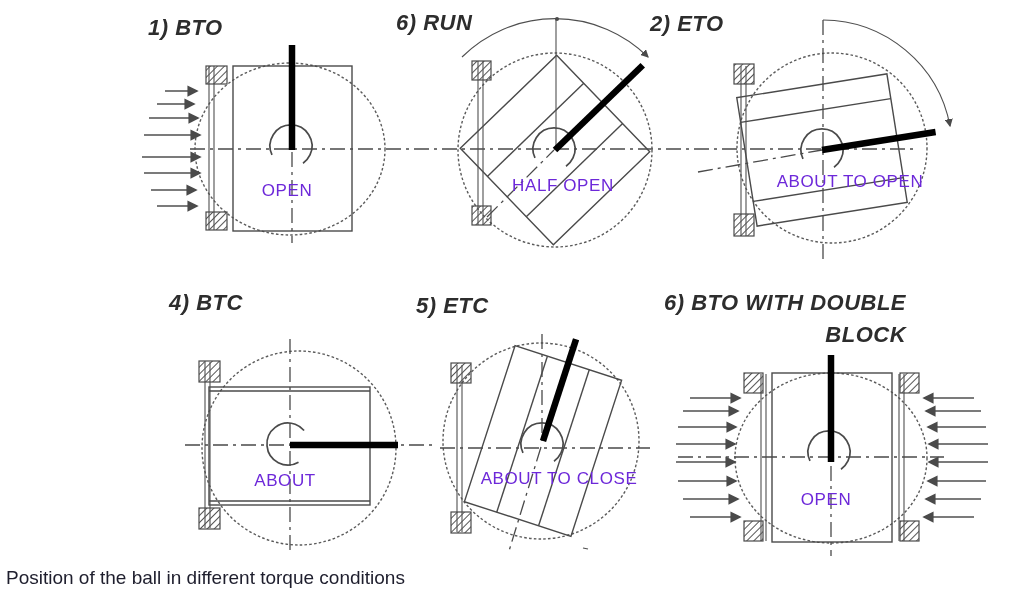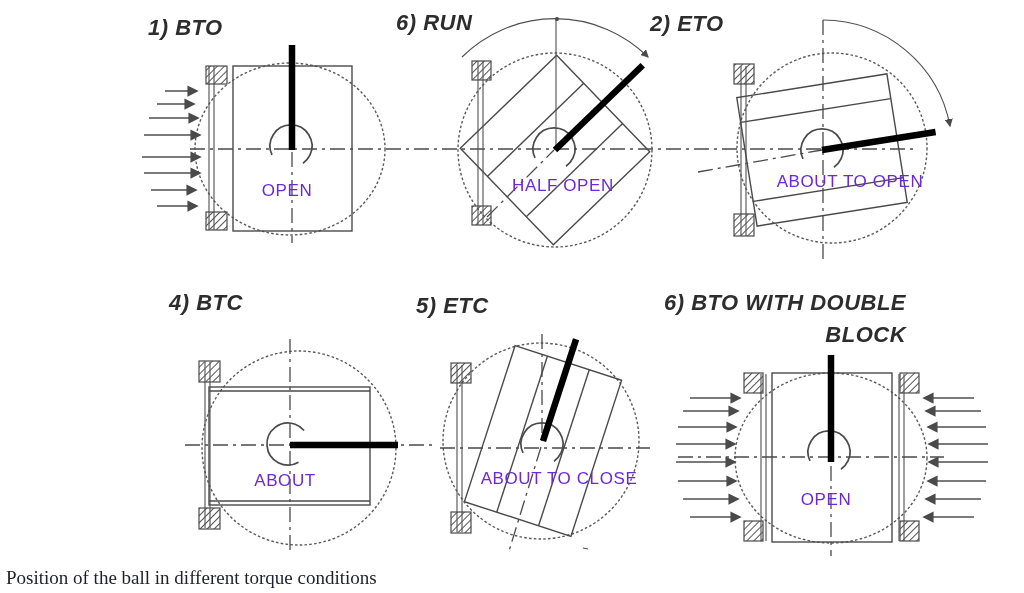--- a/index.html
+++ b/index.html
@@ -19,7 +19,7 @@
   .title .l2{margin-left:38px;text-align:right;}
   .vlabel{position:absolute;transform:translateX(-50%);font-size:17px;color:#6d28d9;
           letter-spacing:0.6px;white-space:nowrap;text-align:right;}
-  #caption{position:absolute;left:6px;top:567px;font-family:Liberation Serif, serif;
+  #caption{position:absolute;left:6px;top:567px;font-family:Liberation Sans, sans-serif;
            font-size:19px;color:#1e1e2d;}
 </style>
 </head>

